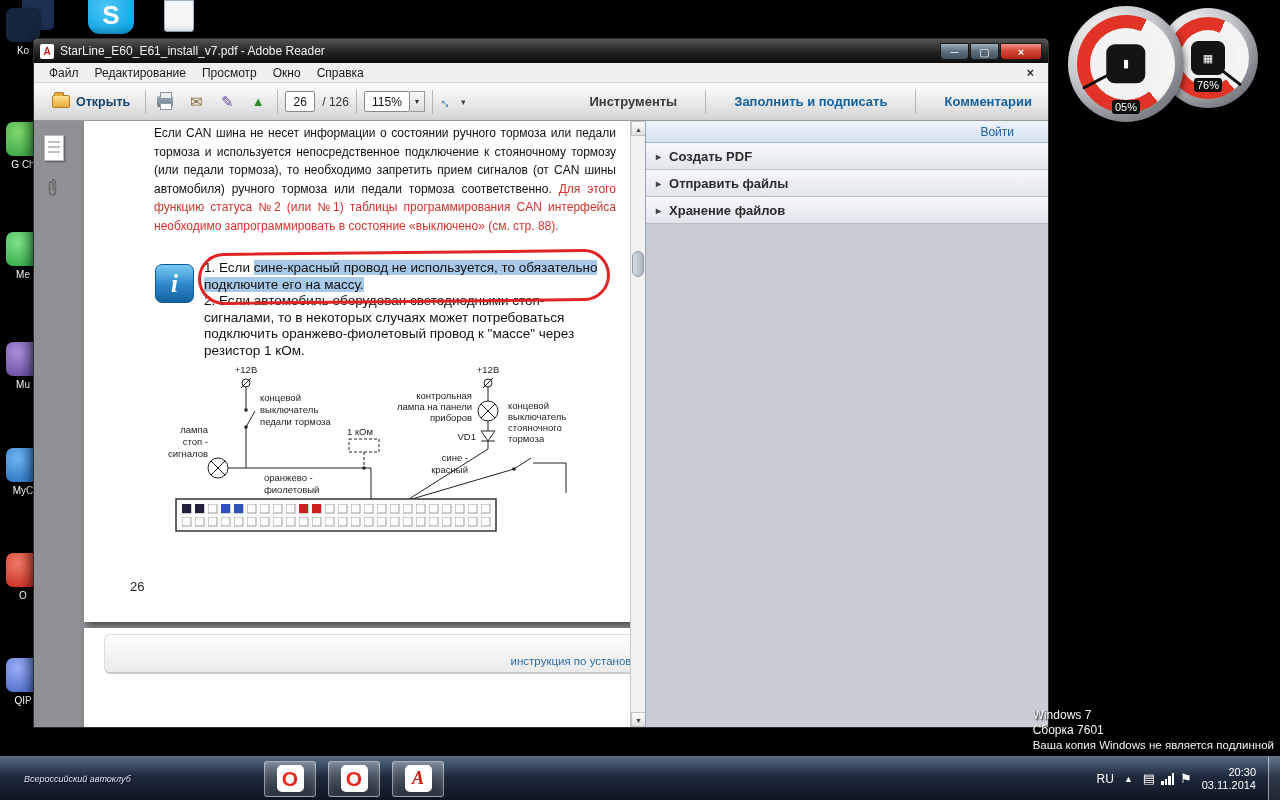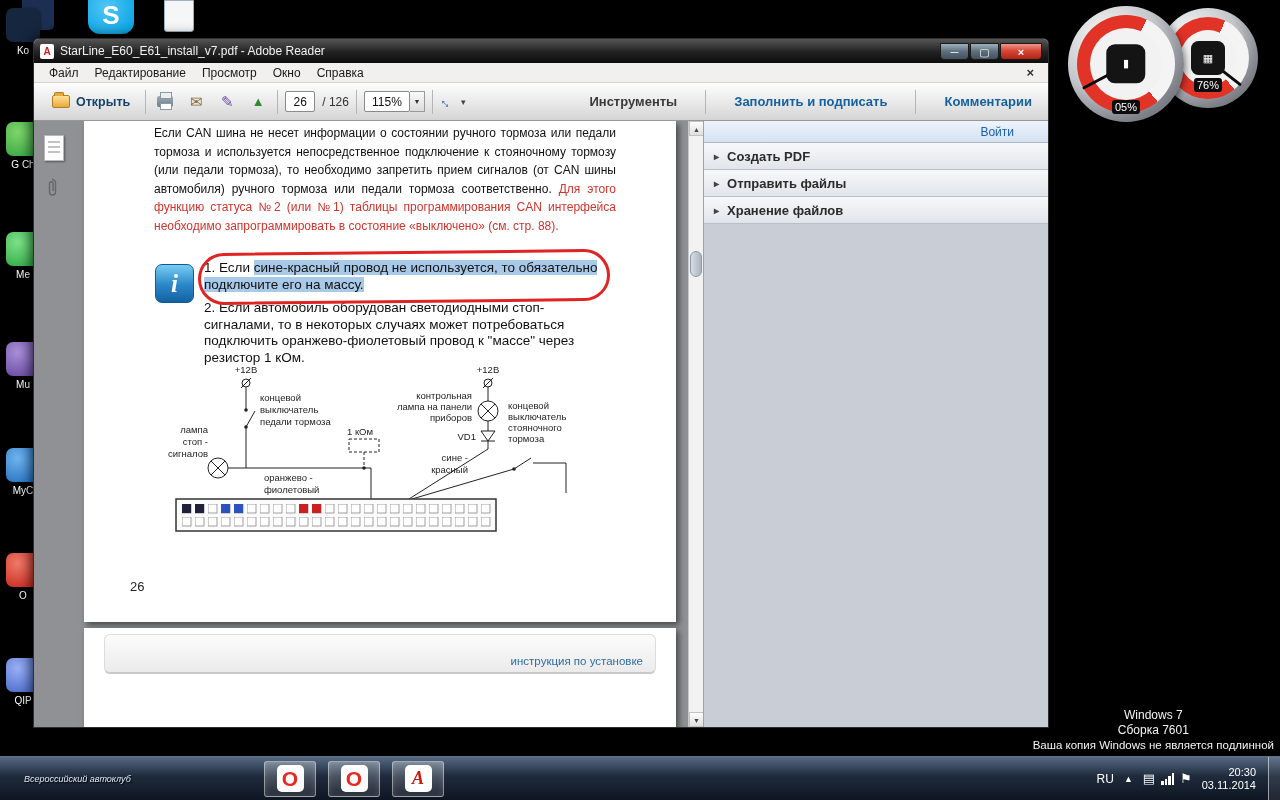--- a/index.html
+++ b/index.html
@@ -92,7 +92,7 @@
   .sb-up { top:0; } .sb-down { bottom:0; }
   .sb-thumb { position:absolute; left:1px; top:130px; width:12px; height:26px; background:linear-gradient(90deg,#d7dde4,#aab4c0); border:1px solid #8a97a5; border-radius:6px; cursor:grab; }
 
-  .panel { width:345px; background:#c9ced6; border-left:1px solid #9aa2ae; display:flex; flex-direction:column; }
+  .panel { width:403px; background:#c9ced6; border-left:1px solid #9aa2ae; display:flex; flex-direction:column; }
   .signin-bar { height:22px; background:linear-gradient(#eef4fb,#d3e2f2); border-bottom:1px solid #aab6c6; text-align:right; padding-right:34px; font-size:12px; line-height:22px; color:#1b5fae; }
   .panel-section { height:27px; display:flex; align-items:center; gap:8px; padding-left:10px; font-size:13px; font-weight:bold; color:#2b2b2b; background:linear-gradient(#f7f8fa,#e1e5eb); border-bottom:1px solid #b9bfc9; cursor:pointer; }
   .panel-section .tri { font-size:10px; color:#444; }

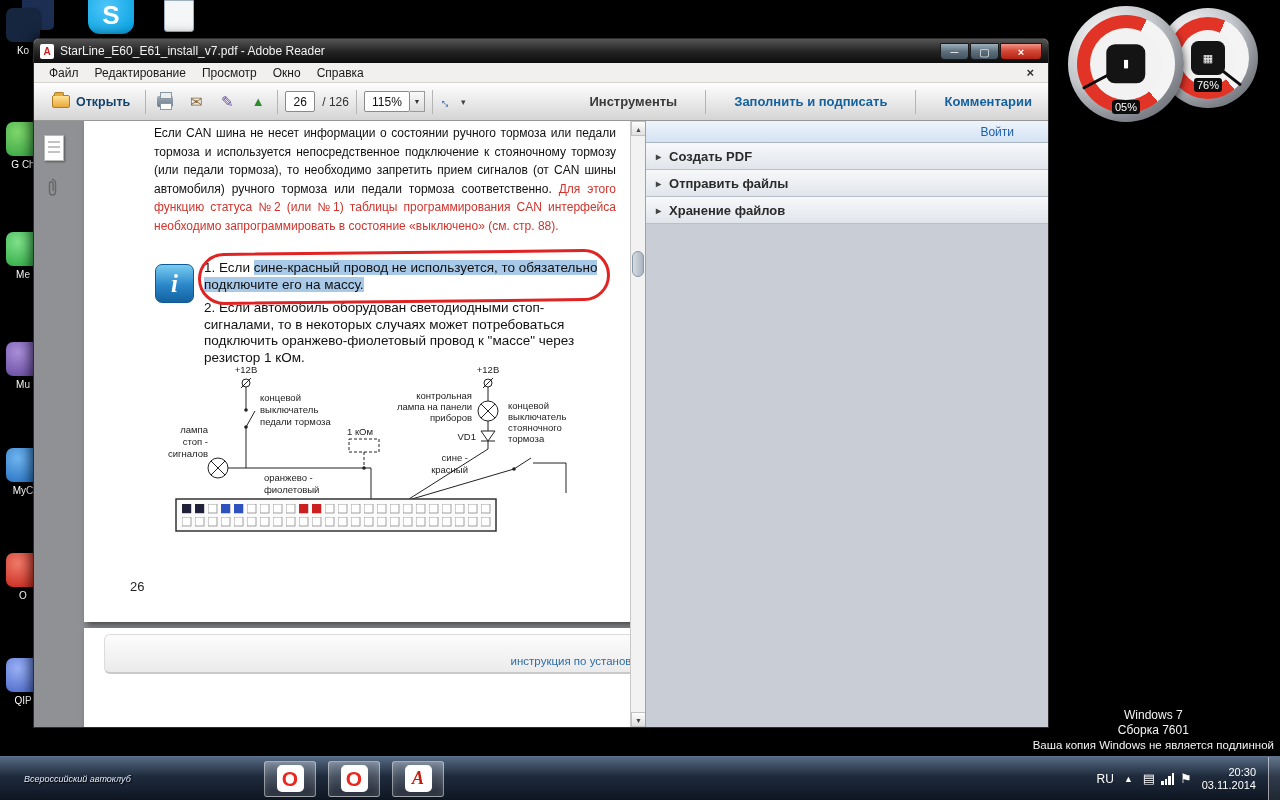--- a/index.html
+++ b/index.html
@@ -72,7 +72,7 @@
 
   .note-icon { position:absolute; left:71px; top:143px; width:39px; height:39px; border-radius:7px; background:linear-gradient(#79cdf2,#2a86c8 55%,#13629f); border:1px solid #0e5a96; color:#fff; font-family:"Liberation Serif",serif; font-style:italic; font-weight:bold; font-size:25px; text-align:center; line-height:37px; }
   .note-text { position:absolute; left:120px; top:139px; width:404px; font-size:13.5px; line-height:16.5px; color:#111; }
-  .note-text p + p { margin-top:7px; }
+  .note-text p + p { }
   .hl { background:#a8c9e8; }
   .red-oval { position:absolute; left:114px; top:130px; width:412px; height:52px; border:3px solid #e02424; border-radius:28px; transform:rotate(-0.6deg); pointer-events:none; }
 

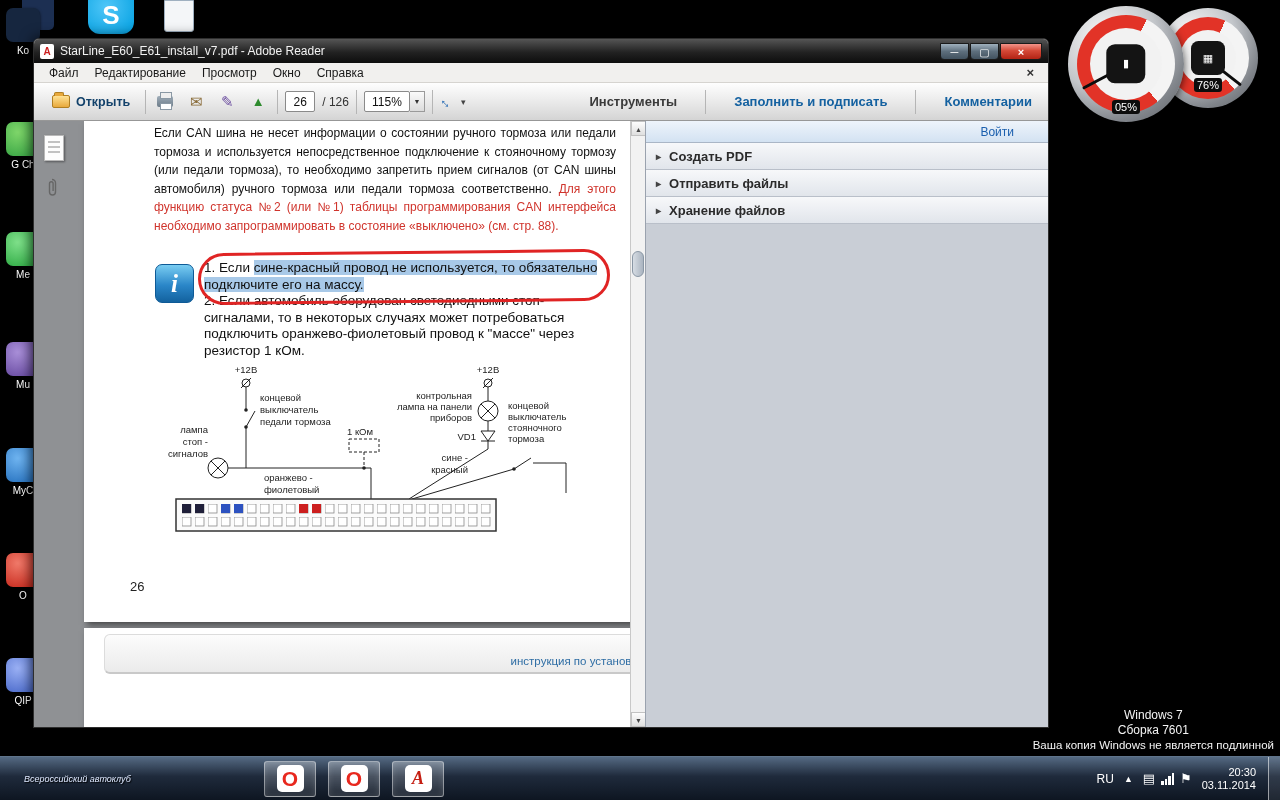--- a/index.html
+++ b/index.html
@@ -112,7 +112,7 @@
   .gauge-right .needle { transform:rotate(38deg); }
   .gauge-right .pill { bottom:16px; }
 
-  .watermark { position:absolute; right:6px; top:708px; text-align:center; color:#f4f4f4; font-size:12px; line-height:15px; text-shadow:1px 1px 2px #000; }
+  .watermark { position:absolute; right:6px; top:708px; text-align:left; color:#f4f4f4; font-size:12px; line-height:15px; text-shadow:1px 1px 2px #000; }
   .watermark .wm2 { font-size:11.5px; }
 
   

